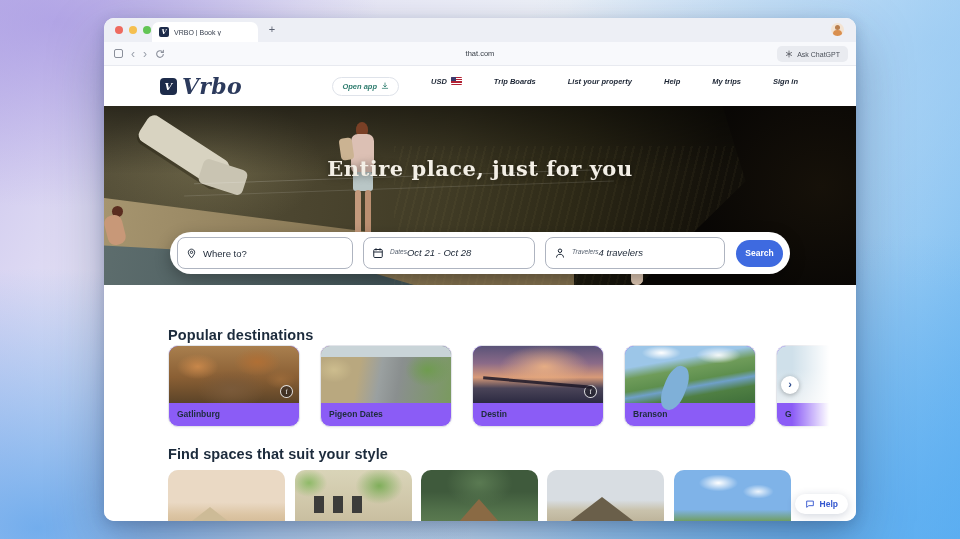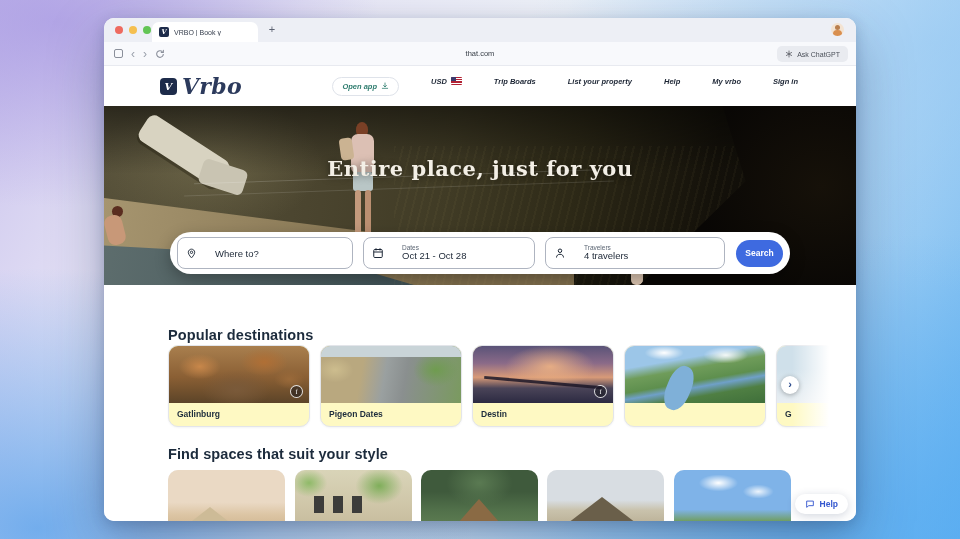--- a/index.html
+++ b/index.html
@@ -267,7 +267,7 @@
           <span class="nav-item">Trip Boards</span>
           <span class="nav-item">List your property</span>
           <span class="nav-item">Help</span>
-          <span class="nav-item">My vrbo</span>
+          <span class="nav-item">My trips</span>
           <span class="nav-item">Sign in</span>
         </nav>
       </header>

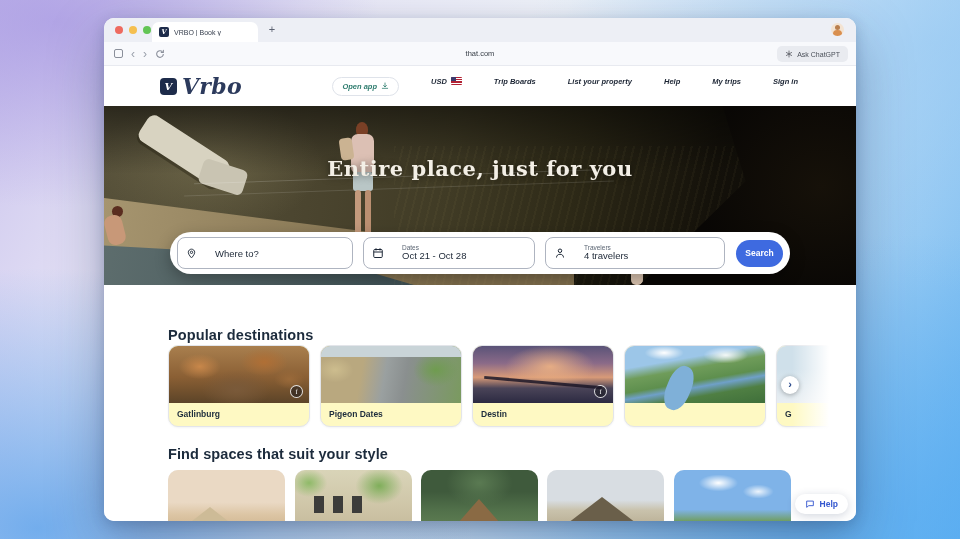--- a/index.html
+++ b/index.html
@@ -115,7 +115,7 @@
     border-radius:21px; box-shadow:0 5px 16px rgba(0,0,0,.28); display:flex; align-items:center;
     padding:0 7px; gap:10px; }
   .field { height:28px; border:1px solid #aeb4c0; border-radius:8px; display:flex; align-items:center;
-    gap:18px; padding:15px 8px; background:#fff; }
+    gap:6px; padding:15px 8px; background:#fff; }
   .field svg { flex:none; }
   .f-where { width:176px; }
   .f-where input { border:none; outline:none; width:100%; font-size:9.5px; color:#1c2736; background:transparent;

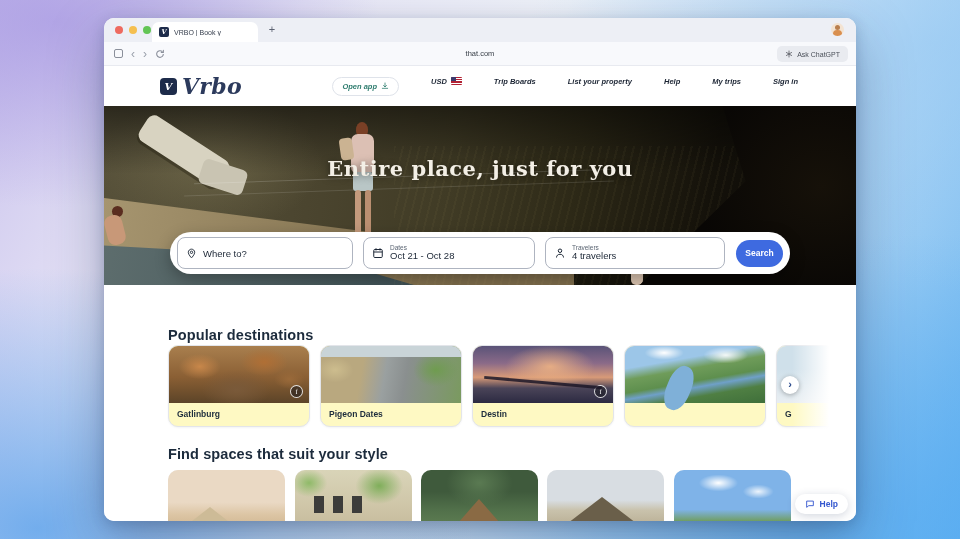--- a/index.html
+++ b/index.html
@@ -122,7 +122,7 @@
     font-family:"Liberation Sans",sans-serif; }
   .f-where input::placeholder { color:#1c2736; opacity:1; }
   .f-dates { width:172px; } .f-trav { width:180px; }
-  .f-col { display:flex; flex-direction:column; line-height:1.1; }
+  .f-col { display:flex; flex-direction:row; line-height:1.1;font-style:italic; }
   .f-label { font-size:6.5px; color:#5a6472; }
   .f-value { font-size:9.5px; color:#1c2736; }
   .search-btn { margin-left:auto; width:47px; height:27px; border:none; border-radius:14px; background:#3e6ae0;

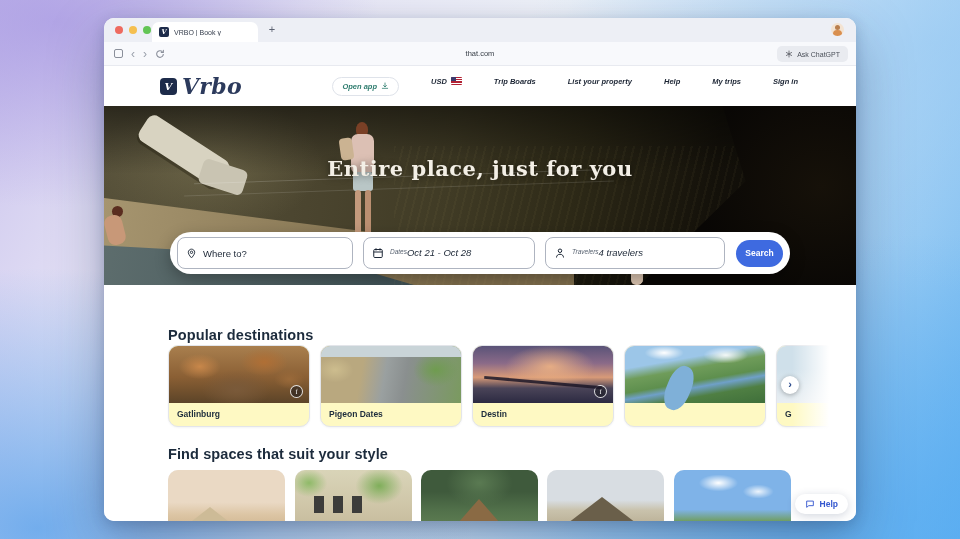--- a/index.html
+++ b/index.html
@@ -132,8 +132,8 @@
   .sec-title { position:absolute; left:64px; font-size:14.5px; font-weight:700; color:#1c2b3c; letter-spacing:.1px; }
   .t-popular { top:261px; } .t-spaces { top:380px; }
 
-  .pcard { position:absolute; top:279px; width:142px; height:82px; border:1px solid #e3e5ea; border-radius:10px;
-    background:#fef9c3; overflow:hidden; box-shadow:0 1px 2px rgba(20,30,60,.05); z-index:1; }
+  .pcard { position:absolute; top:279px; width:132px; height:82px; border:1px solid #e3e5ea; border-radius:10px;
+    background:#8b5cf6; overflow:hidden; box-shadow:0 1px 2px rgba(20,30,60,.05); z-index:1; }
   .pimg { position:relative; height:57px; }
   .pname { padding:6px 8px 0; font-size:8.5px; font-weight:700; color:#1d2c3c; }
   .info-badge { position:absolute; right:6px; bottom:5px; width:13px; height:13px; border-radius:50%;

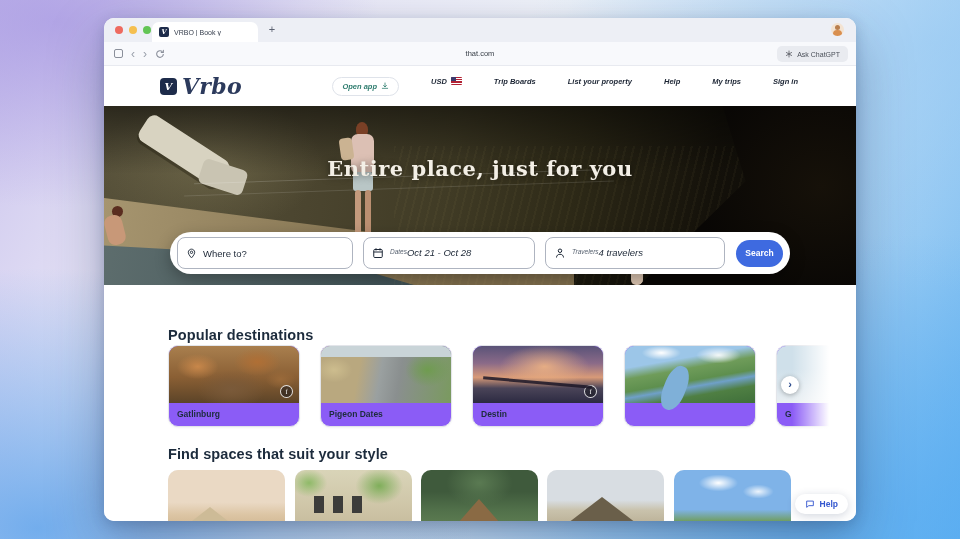--- a/index.html
+++ b/index.html
@@ -353,6 +353,7 @@
       </div>
       <div class="pcard" style="left:520px">
         <div class="pimg img-branson"></div>
+        <div class="pname">Branson</div>
       </div>
       <div class="pcard" style="left:672px">
         <div class="pimg img-partial"></div>

